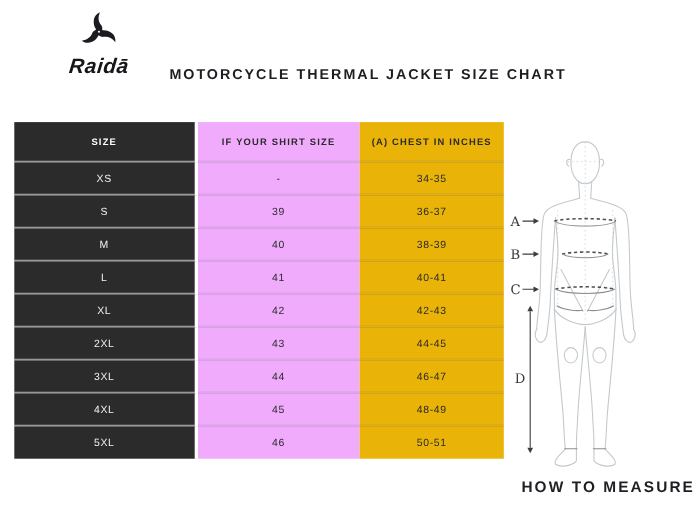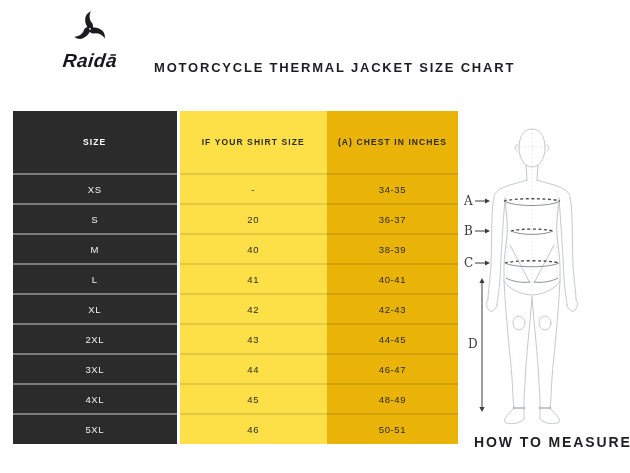--- a/index.html
+++ b/index.html
@@ -35,7 +35,7 @@
   .c1 { background:#2b2b2b; color:#f2f2f2; border-right:3px solid #ffffff; }
   .c2 { background:#fde047; color:#2b2b2b; }
   .c3 { background:#eab308; color:#2b2b2b; }
-  .size-chart thead th { height:63px; font-size:8.5px; font-weight:bold; letter-spacing:1.1px; }
+  .size-chart thead th { height:36px; font-size:8.5px; font-weight:bold; letter-spacing:1.1px; }
   .size-chart thead th.c1 { color:#ffffff; }
   .size-chart tbody td { height:30px; font-size:9.5px; letter-spacing:0.6px; }
   .size-chart tbody td.c1 { border-top:2px solid rgba(255,255,255,0.38); }

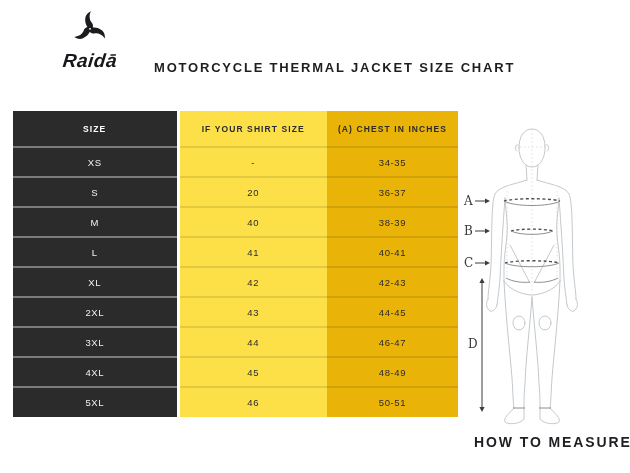--- a/index.html
+++ b/index.html
@@ -33,7 +33,7 @@
   .size-chart col.w2 { width:149px; }
   .size-chart col.w3 { width:131px; }
   .c1 { background:#2b2b2b; color:#f2f2f2; border-right:3px solid #ffffff; }
-  .c2 { background:#fde047; color:#2b2b2b; }
+  .c2 { background:#f0abfc; color:#2b2b2b; }
   .c3 { background:#eab308; color:#2b2b2b; }
   .size-chart thead th { height:36px; font-size:8.5px; font-weight:bold; letter-spacing:1.1px; }
   .size-chart thead th.c1 { color:#ffffff; }

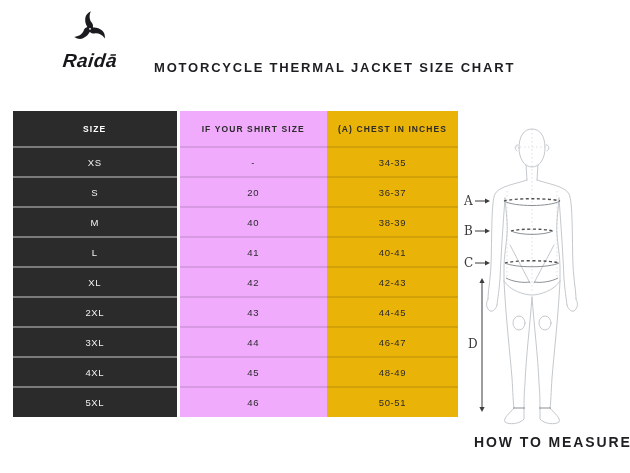--- a/index.html
+++ b/index.html
@@ -93,7 +93,7 @@
       </tr>
       <tr>
         <td class="c1">S</td>
-        <td class="c2">20</td>
+        <td class="c2">39</td>
         <td class="c3">36-37</td>
       </tr>
       <tr>

